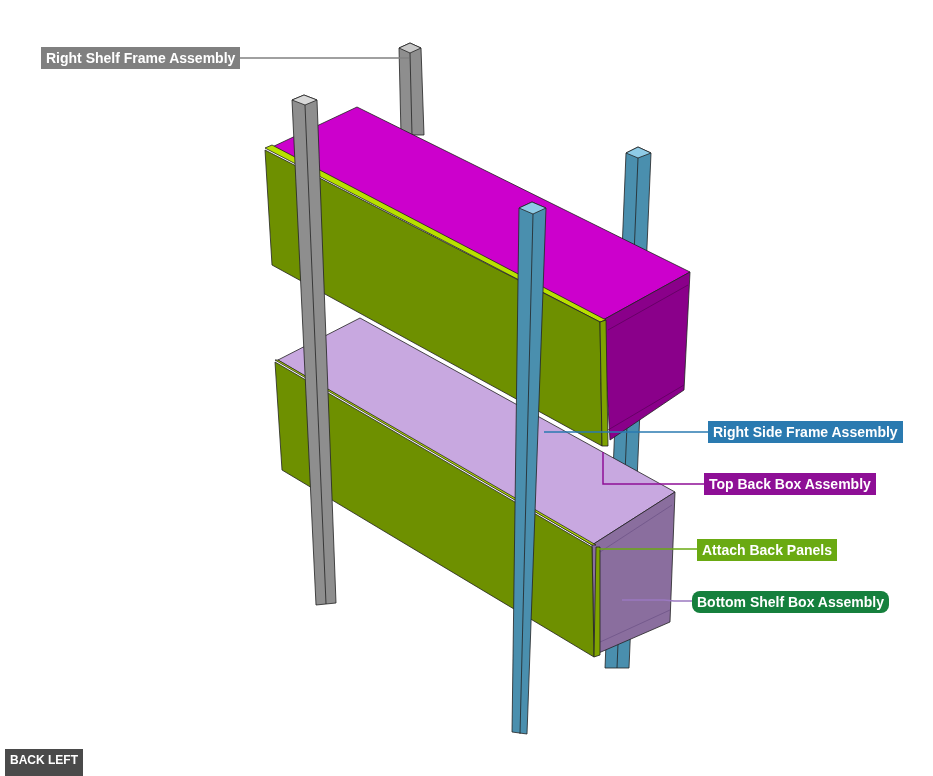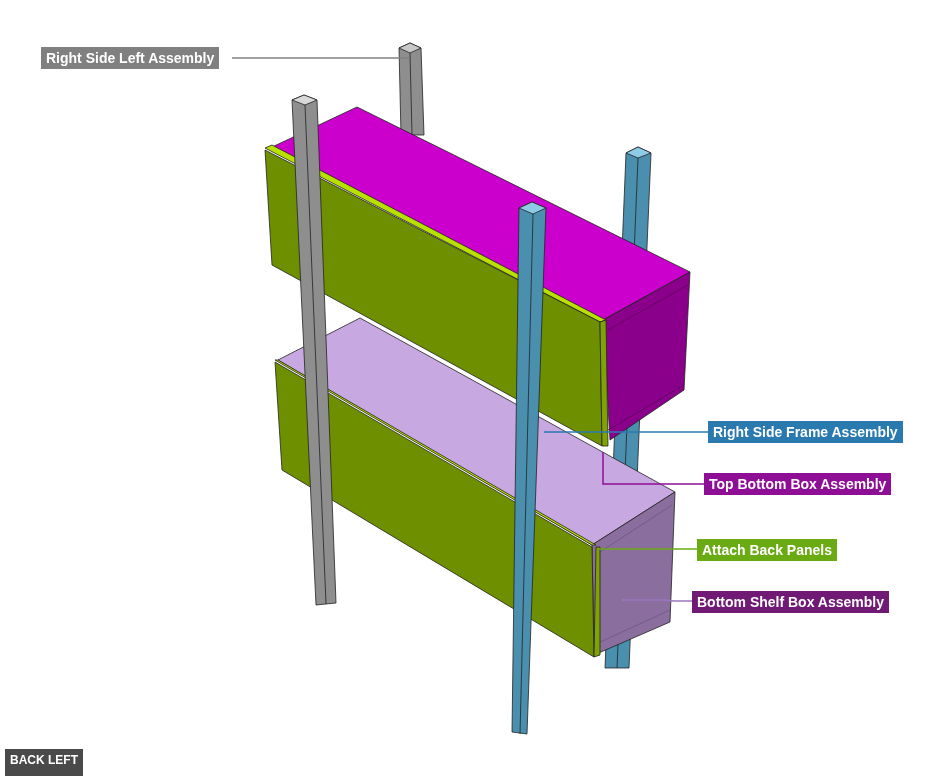--- a/index.html
+++ b/index.html
@@ -83,7 +83,7 @@
 </svg>
 
 <div class="callout" style="left: 41px; top: 47px; background: rgb(128, 128, 128);">
-  <span>Right Side Left Assembly</span>
+  <span>Right Shelf Frame Assembly</span>
 </div>
 <div class="callout" style="left: 708px; top: 421px; background: rgb(42, 122, 176);">
   <span>Right Side Frame Assembly</span>

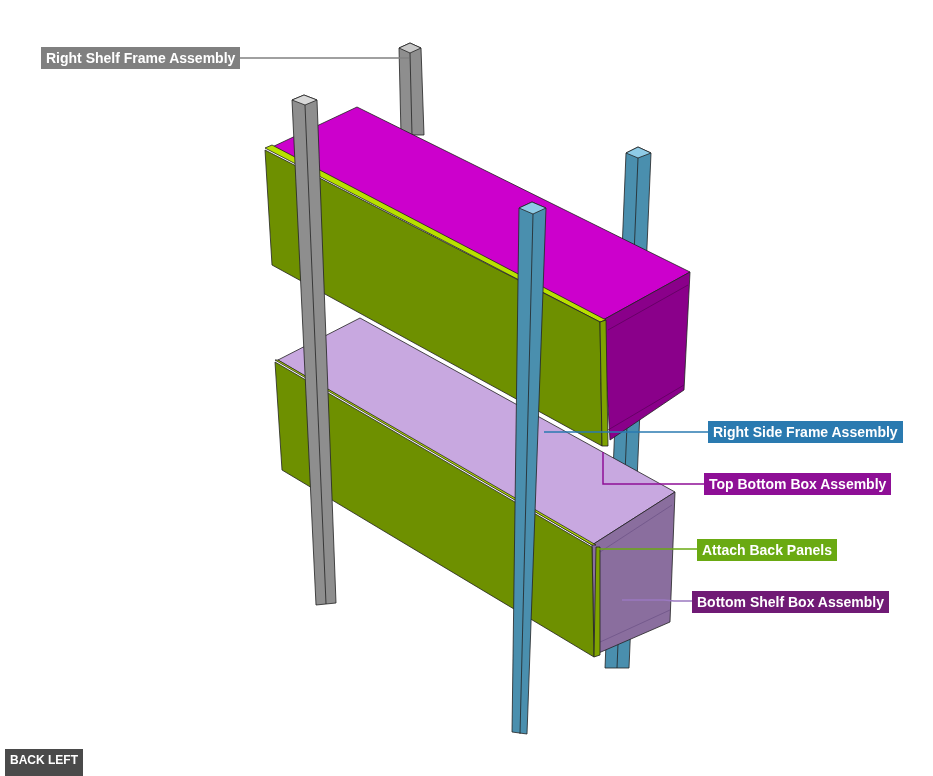--- a/index.html
+++ b/index.html
@@ -89,7 +89,7 @@
   <span>Right Side Frame Assembly</span>
 </div>
 <div class="callout" style="left: 704px; top: 473px; background: rgb(142, 15, 150);">
-  <span>Top Bottom Box Assembly</span>
+  <span>Top Back Box Assembly</span>
 </div>
 <div class="callout" style="left: 697px; top: 539px; background: rgb(106, 170, 18); text-align: right;">
   <span>Attach Back Panels</span>

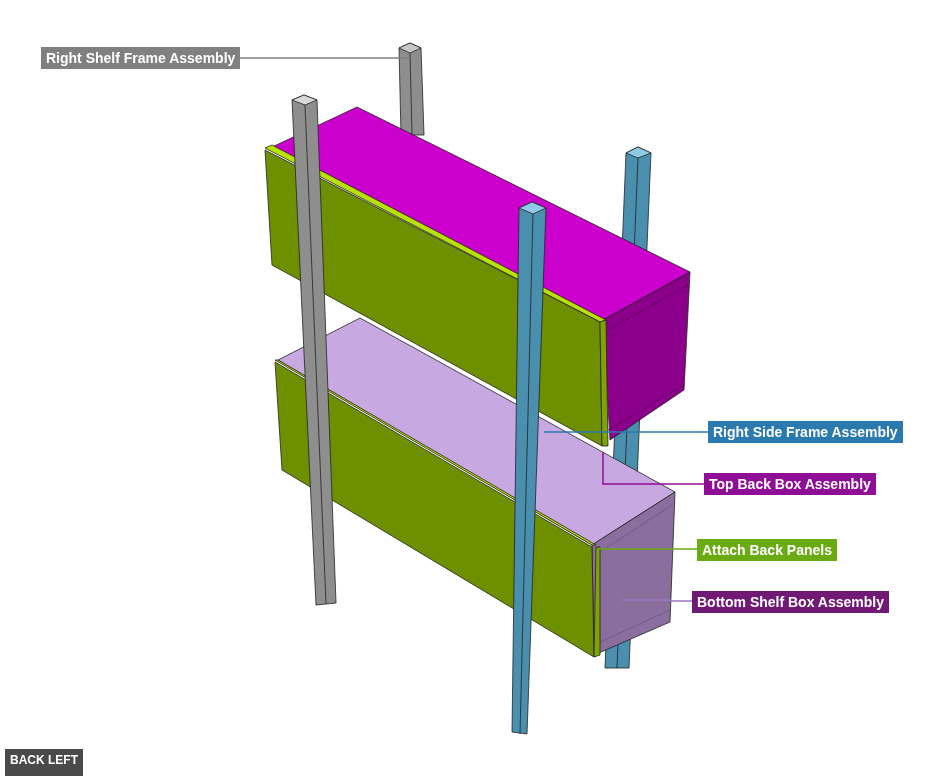--- a/index.html
+++ b/index.html
@@ -94,7 +94,7 @@
 <div class="callout" style="left: 697px; top: 539px; background: rgb(106, 170, 18); text-align: right;">
   <span>Attach Back Panels</span>
 </div>
-<div class="callout" style="left: 692px; top: 591px; background: #701a75;">
+<div class="callout" style="left: 692px; top: 591px; background: #15803d; border-radius: 8px;">
   <span>Bottom Shelf Box Assembly</span>
 </div>
 

